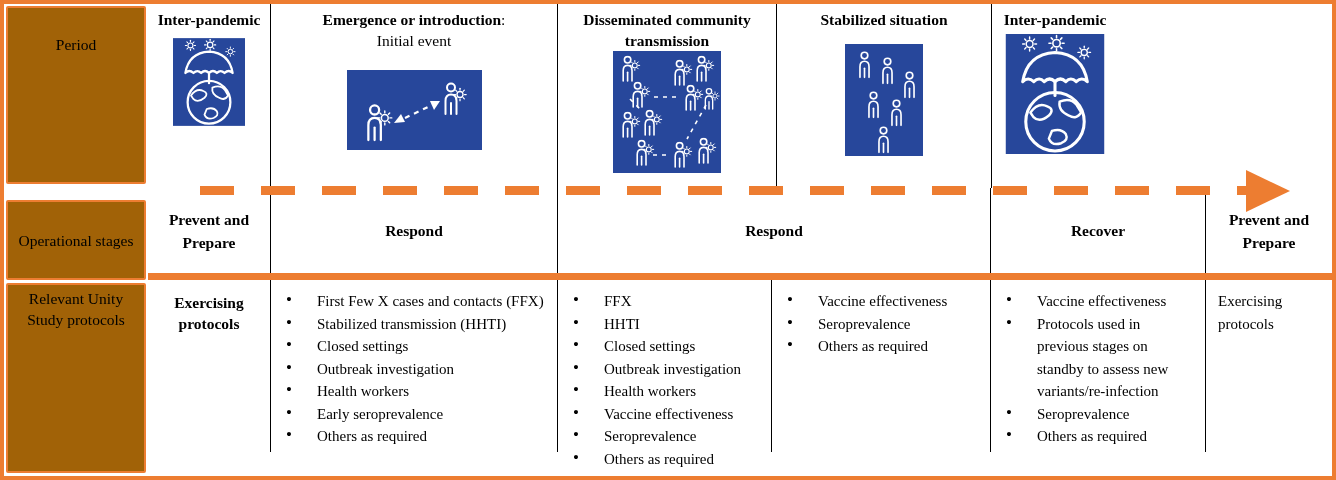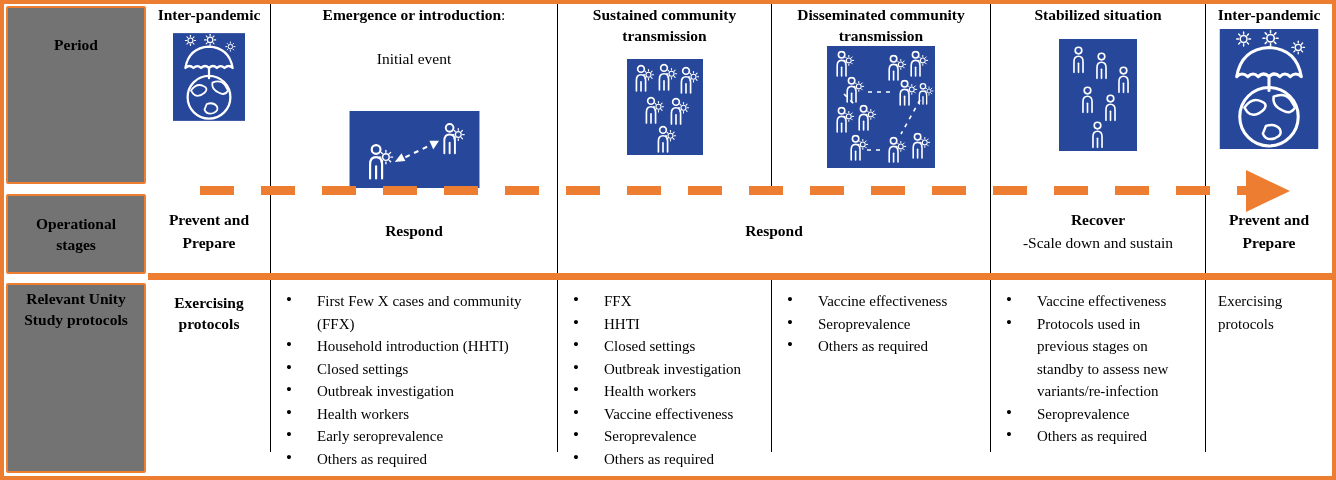--- a/index.html
+++ b/index.html
@@ -26,7 +26,7 @@
   .w1{width:122px;} .w2{width:287px;gap:23px;} .w3{width:214px;} .w4{width:219px;}
   .w5{width:215px;} .w6{width:127px;} .w34{width:433px;}
   
-  .pcell{display:flex; flex-direction:column; align-items:center; }
+  .pcell{display:flex; flex-direction:column; align-items:center; padding-top:5px;}
   .hdr{font-weight:bold; font-size:15.5px; line-height:21px; text-align:center; padding:0 8px;}
   .hdr .colon{font-weight:normal;}
   .sub{font-weight:normal;}

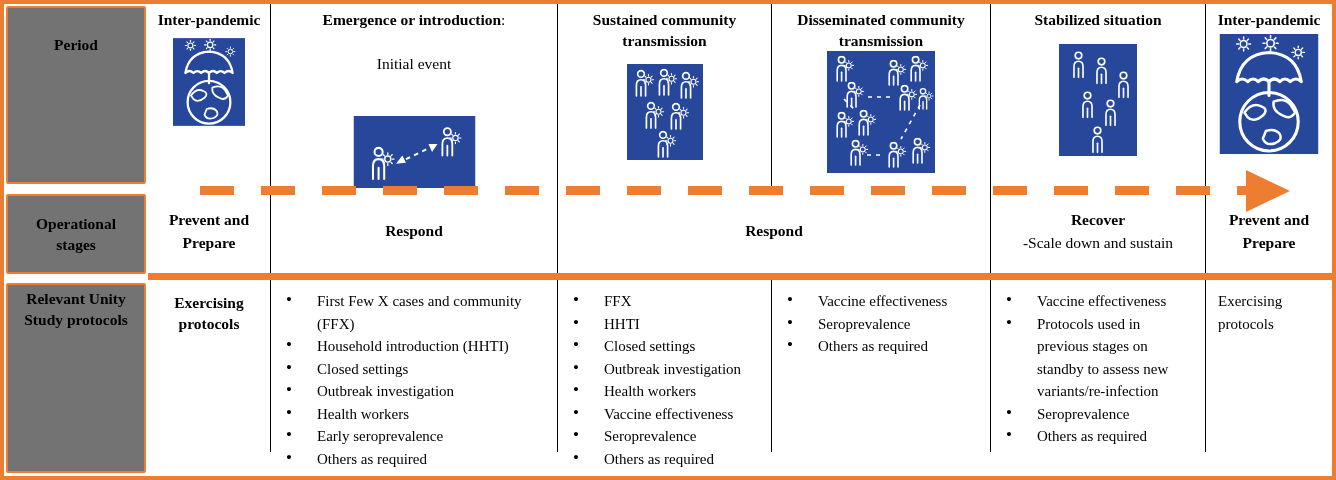--- a/index.html
+++ b/index.html
@@ -23,7 +23,7 @@
   .band{position:absolute; left:0; top:269px; width:1184px; height:7px; background:#ED7D31;}
   .cell{box-sizing:border-box; border-left:1px solid #000;}
   .cell.first{border-left:none;}
-  .w1{width:122px;} .w2{width:287px;gap:23px;} .w3{width:214px;} .w4{width:219px;}
+  .w1{width:122px;} .w2{width:287px;} .w3{width:214px;} .w4{width:219px;}
   .w5{width:215px;} .w6{width:127px;} .w34{width:433px;}
   
   .pcell{display:flex; flex-direction:column; align-items:center; padding-top:5px;}

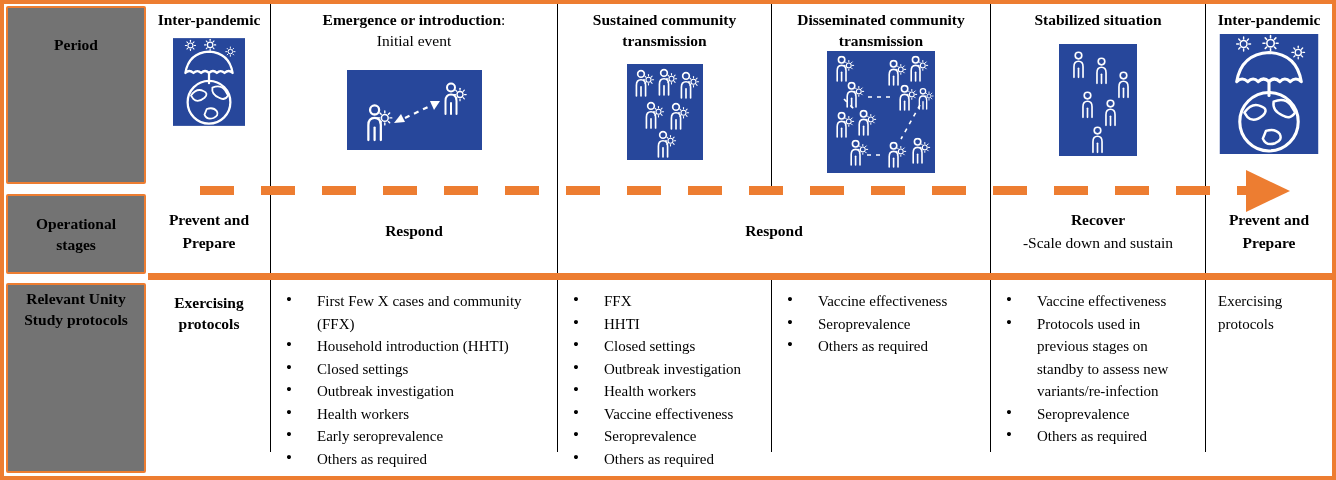--- a/index.html
+++ b/index.html
@@ -134,18 +134,6 @@
         </svg>
       </div>
 
-      <div class="cell w3 pcell">
-        <div class="hdr">Sustained community transmission</div>
-        <svg class="icon mt3" width="76" height="96" viewBox="0 0 76 96">
-          <rect width="76" height="96" fill="#27479B"></rect>
-          <use href="#sym-pv" x="4" y="5" width="25" height="29"></use>
-          <use href="#sym-pv" x="27" y="4" width="25" height="29"></use>
-          <use href="#sym-pv" x="49" y="7" width="25" height="29"></use>
-          <use href="#sym-pv" x="14" y="37" width="25" height="29"></use>
-          <use href="#sym-pv" x="39" y="38" width="25" height="29"></use>
-          <use href="#sym-pv" x="26" y="66" width="25" height="29"></use>
-        </svg>
-      </div>
 
       <div class="cell w4 pcell">
         <div class="hdr">Disseminated community transmission</div>

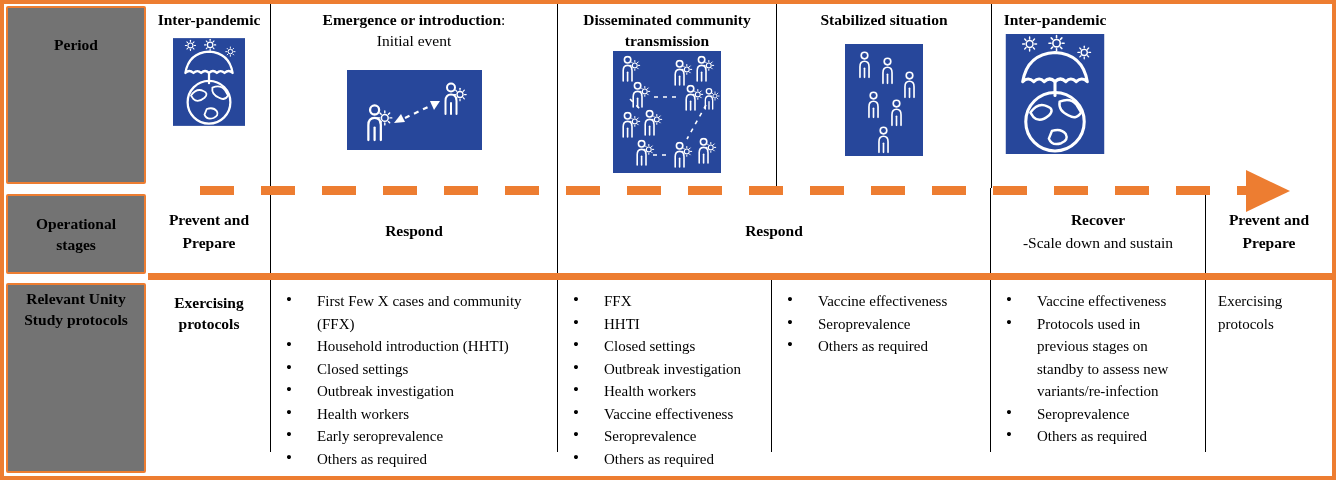--- a/index.html
+++ b/index.html
@@ -8,8 +8,8 @@
           border:4px solid #ED7D31; background:#fff; overflow:hidden;}
   
   .label-cell{position:absolute; left:2px; width:140px; box-sizing:border-box;
-              background:#737373; border:2px solid #ED7D31; border-radius:2px;
-              font-weight:bold; font-size:15.5px; text-align:center; line-height:21px;}
+              background:#a16207; border:2px solid #ED7D31; border-radius:2px;
+              font-weight:normal; font-size:15.5px; text-align:center; line-height:21px;}
   .cell-period{top:2px; height:178px; padding-top:26px;}
   .cell-operational{top:190px; height:80px; display:flex; align-items:center; justify-content:center;}
   .cell-protocols{top:279px; height:190px; padding-top:3px;}

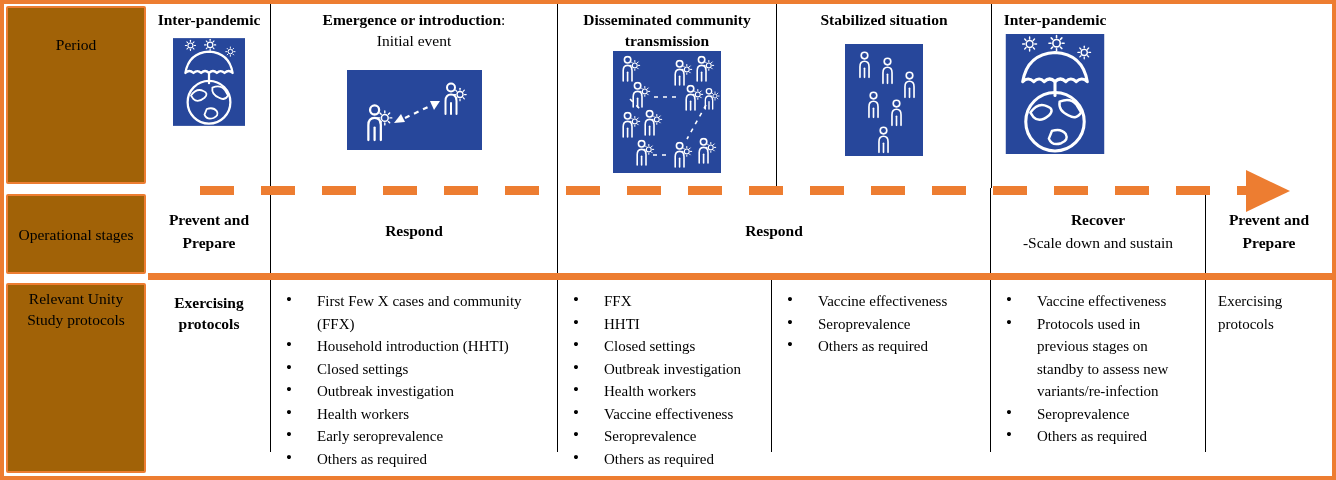--- a/index.html
+++ b/index.html
@@ -11,7 +11,7 @@
               background:#a16207; border:2px solid #ED7D31; border-radius:2px;
               font-weight:normal; font-size:15.5px; text-align:center; line-height:21px;}
   .cell-period{top:2px; height:178px; padding-top:26px;}
-  .cell-operational{top:190px; height:80px; display:flex; align-items:center; justify-content:center;}
+  .cell-operational{top:196px; height:80px; display:flex; align-items:center; justify-content:center;}
   .cell-protocols{top:279px; height:190px; padding-top:3px;}
   .label-cell .inner{padding:0 8px;}
   

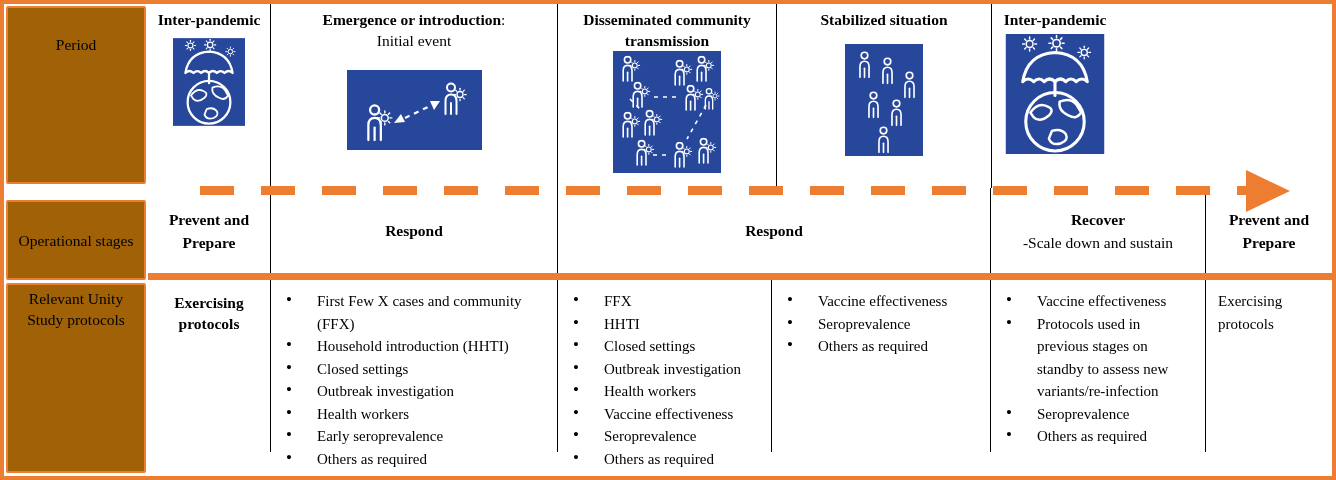--- a/index.html
+++ b/index.html
@@ -193,9 +193,6 @@
       </div>
       <div class="cell w5 scell">
         <div class="b">Recover</div>
-        <div class="stage-lines">
-            <div class="li">-Scale down and sustain</div>
-          </div>
       </div>
       <div class="cell w6 scell">
         <div class="b">Prevent and Prepare</div>

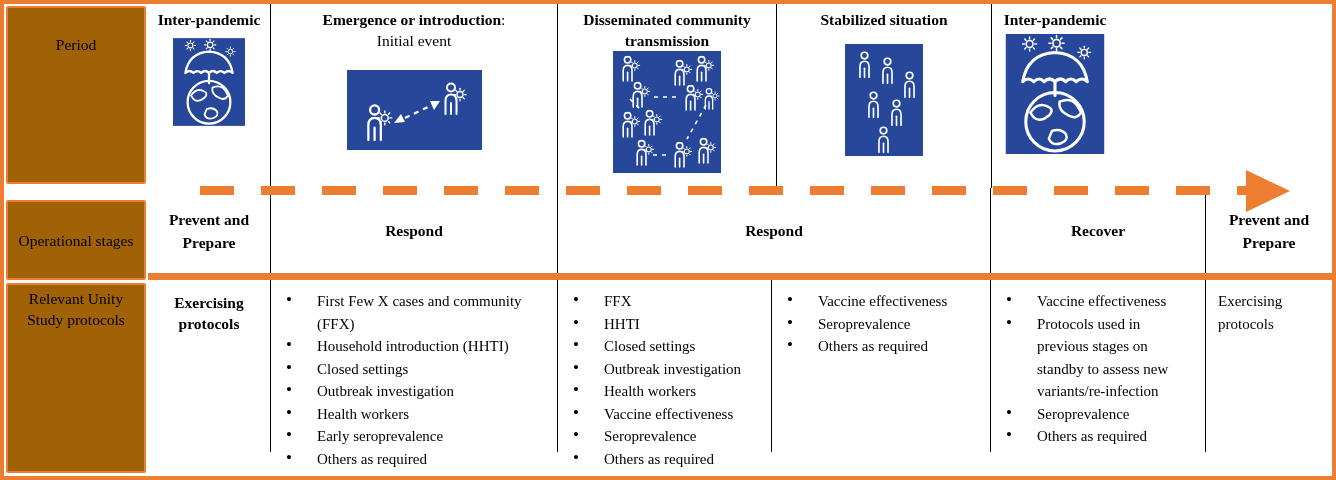--- a/index.html
+++ b/index.html
@@ -204,7 +204,7 @@
     <div class="row row3">
       <div class="cell first w1 bcell exefirst">Exercising protocols</div>
       <div class="cell w2 bcell bullets">
-          <div class="li">First Few X cases and community (FFX)</div>
+          <div class="li">First Few X cases and contacts (FFX)</div>
           <div class="li">Household introduction (HHTI)</div>
           <div class="li">Closed settings</div>
           <div class="li">Outbreak investigation</div>

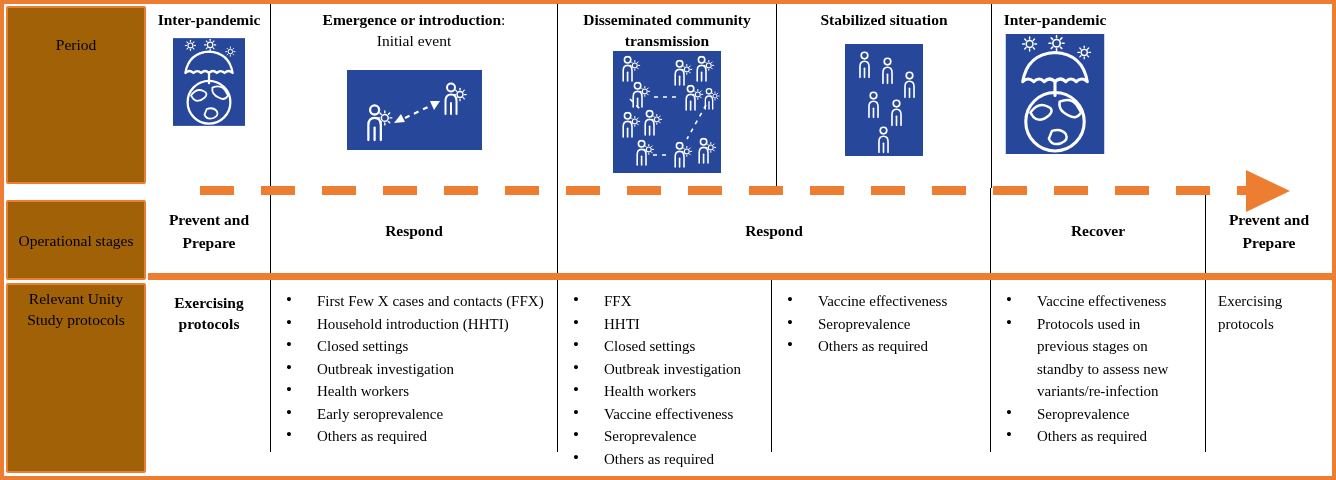--- a/index.html
+++ b/index.html
@@ -205,7 +205,7 @@
       <div class="cell first w1 bcell exefirst">Exercising protocols</div>
       <div class="cell w2 bcell bullets">
           <div class="li">First Few X cases and contacts (FFX)</div>
-          <div class="li">Household introduction (HHTI)</div>
+          <div class="li">Stabilized transmission (HHTI)</div>
           <div class="li">Closed settings</div>
           <div class="li">Outbreak investigation</div>
           <div class="li">Health workers</div>

